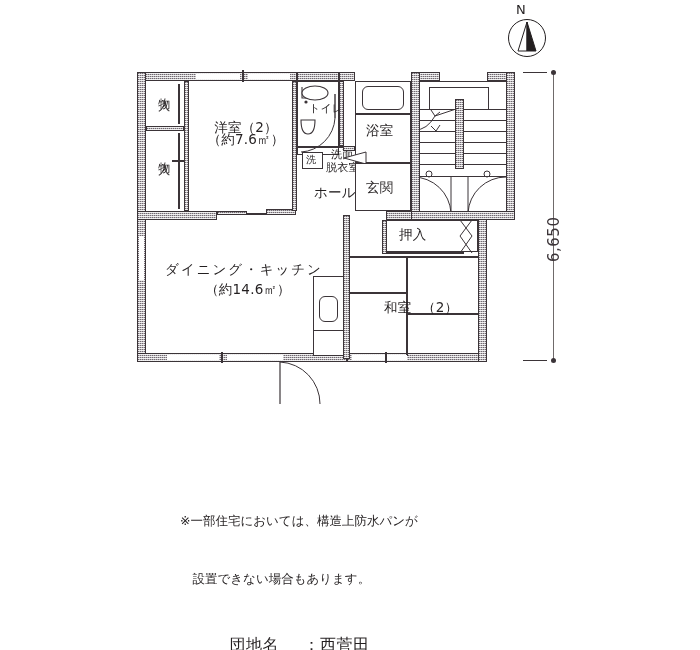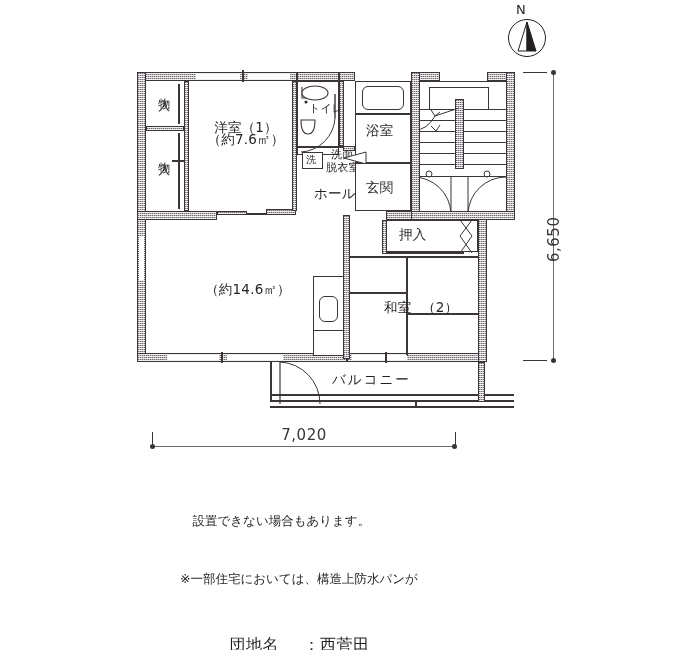--- a/index.html
+++ b/index.html
@@ -172,7 +172,7 @@
     <div class="lbl vert" style="left:157px; top:88px;">物入</div>
     <div class="lbl vert" style="left:157px; top:152px;">物入</div>
 
-    <div class="lbl big" style="left:246px; top:120px; transform:translateX(-50%);">洋室（1）</div>
+    <div class="lbl big" style="left:246px; top:120px; transform:translateX(-50%);">洋室（2）</div>
     <div class="lbl big" style="left:246px; top:132px; transform:translateX(-50%);">（約7.6㎡）</div>
 
     <div class="wall" style="left:292px; top:81px; width:5px; height:130px;"></div>

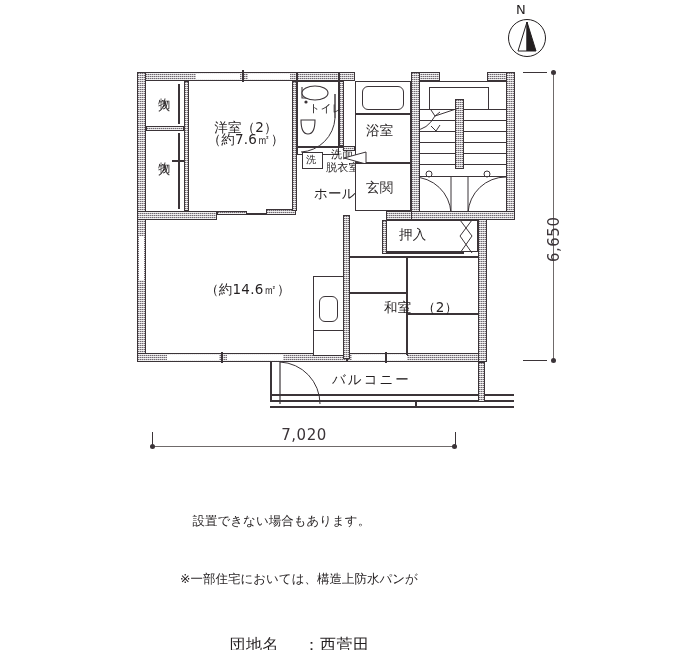--- a/index.html
+++ b/index.html
@@ -200,7 +200,7 @@
     <div class="lbl sm" style="left:326px; top:162px;">脱衣室</div>
     <div class="thinline" style="left:297px; top:146px; width:46px; height:1.5px;"></div>
 
-    <div class="lbl big" style="left:314px; top:186px;">ホール</div>
+    <div class="lbl big" style="left:314px; top:186px;font-family:Liberation Mono, monospace;">ホール</div>
     <div class="wall" style="left:339px; top:81px; width:5px; height:65px;"></div>
 
     <div class="openbox" style="left:355px; top:81px; width:56px; height:82px;"></div>

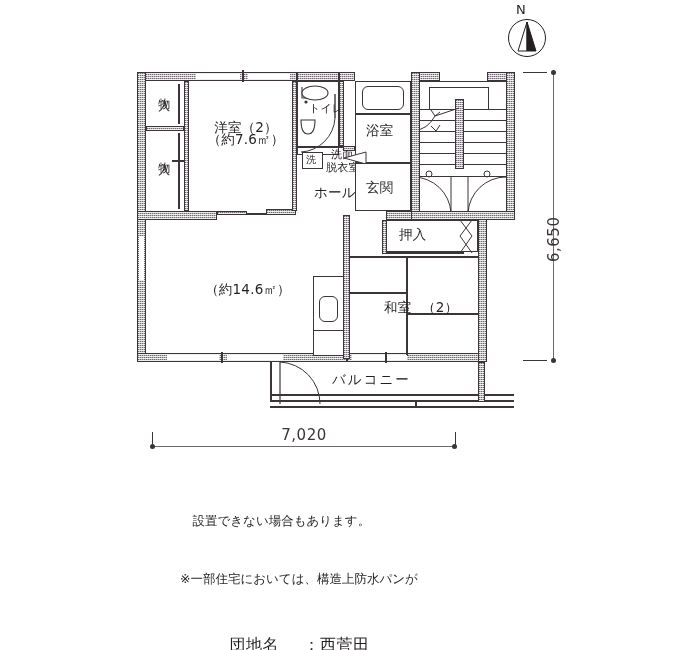--- a/index.html
+++ b/index.html
@@ -267,6 +267,7 @@
     <div class="lbl big" style="left:384px; top:300px;">和室</div>
     <div class="lbl big" style="left:422px; top:300px;">（2）</div>
 
+    <div class="lbl big" style="left:244px; top:262px; transform:translateX(-50%); letter-spacing:2px;">ダイニング・キッチン</div>
     <div class="lbl big" style="left:248px; top:282px; transform:translateX(-50%);">（約14.6㎡）</div>
 
     <div class="openbox" style="left:313px; top:276px; width:31px; height:80px;"></div>

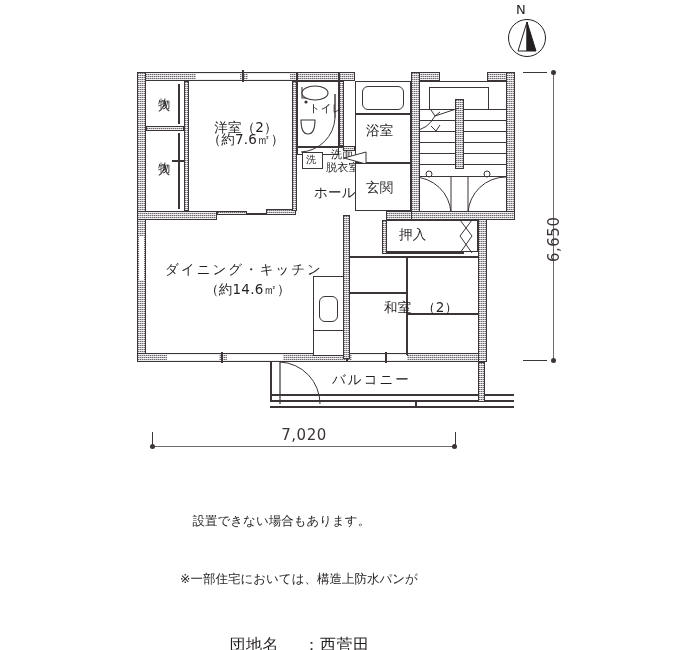--- a/index.html
+++ b/index.html
@@ -289,15 +289,6 @@
       <line x1="0" y1="0" x2="0" y2="42" stroke="#3b3438" stroke-width="1.2"></line>
     </svg>
 
-    <div class="abs" style="left:270px; top:362px; width:245px; height:46px;">
-      <div class="thinline" style="left:0px; top:0px; width:1.5px; height:40px;"></div>
-      <div class="thinline" style="left:0px; top:32px; width:244px; height:1.5px;"></div>
-      <div class="thinline" style="left:0px; top:38px; width:244px; height:1.5px;"></div>
-      <div class="thinline" style="left:0px; top:44px; width:244px; height:1.5px;"></div>
-      <div class="thinline" style="left:145px; top:38px; width:1.5px; height:7px;"></div>
-      <div class="wall" style="left:208px; top:0px; width:7px; height:40px;"></div>
-      <div class="lbl big" style="left:62px; top:10px; letter-spacing:2px;">バルコニー</div>
-    </div>
   </div>
 
   <div class="abs" style="left:545px; top:72px; width:40px; height:292px;">

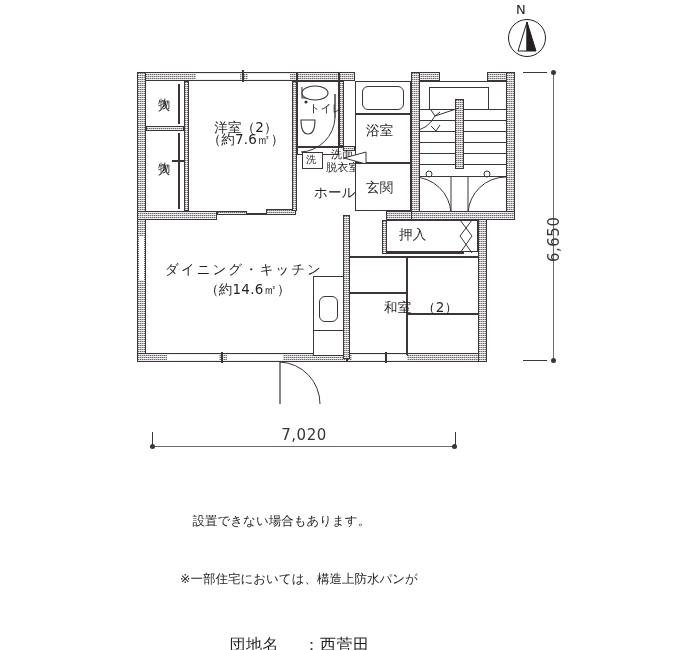--- a/index.html
+++ b/index.html
@@ -300,14 +300,6 @@
     <div class="dimtext rot" style="left:0px; top:190px;">6,650</div>
   </div>
 
-  <div class="abs" style="left:152px; top:428px; width:310px; height:30px;">
-    <div class="dimline" style="left:0px; top:18px; width:305px; height:1.2px;"></div>
-    <div class="dimdot" style="left:-2px; top:16px;"></div>
-    <div class="dimdot" style="left:300px; top:16px;"></div>
-    <div class="dimtick" style="left:0px; top:4px; width:1.2px; height:15px;"></div>
-    <div class="dimtick" style="left:303px; top:4px; width:1.2px; height:15px;"></div>
-    <div class="dimtext" style="left:152px; top:-2px; transform:translateX(-50%);">7,020</div>
-  </div>
 
   <div class="notes" style="left:180px; top:472px;">
     <div>　設置できない場合もあります。</div>

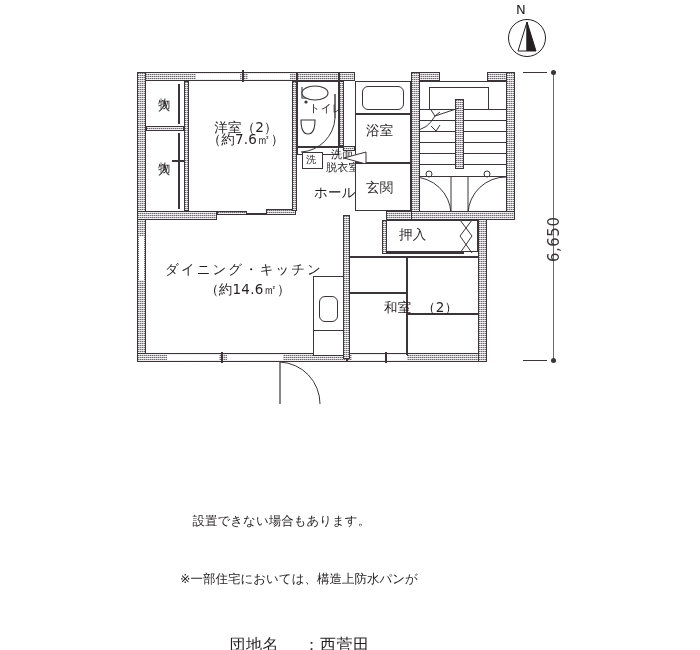--- a/index.html
+++ b/index.html
@@ -302,8 +302,8 @@
 
 
   <div class="notes" style="left:180px; top:472px;">
+    <div>※一部住宅においては、構造上防水パンが</div>
     <div>　設置できない場合もあります。</div>
-    <div>※一部住宅においては、構造上防水パンが</div>
     
     
   </div>

